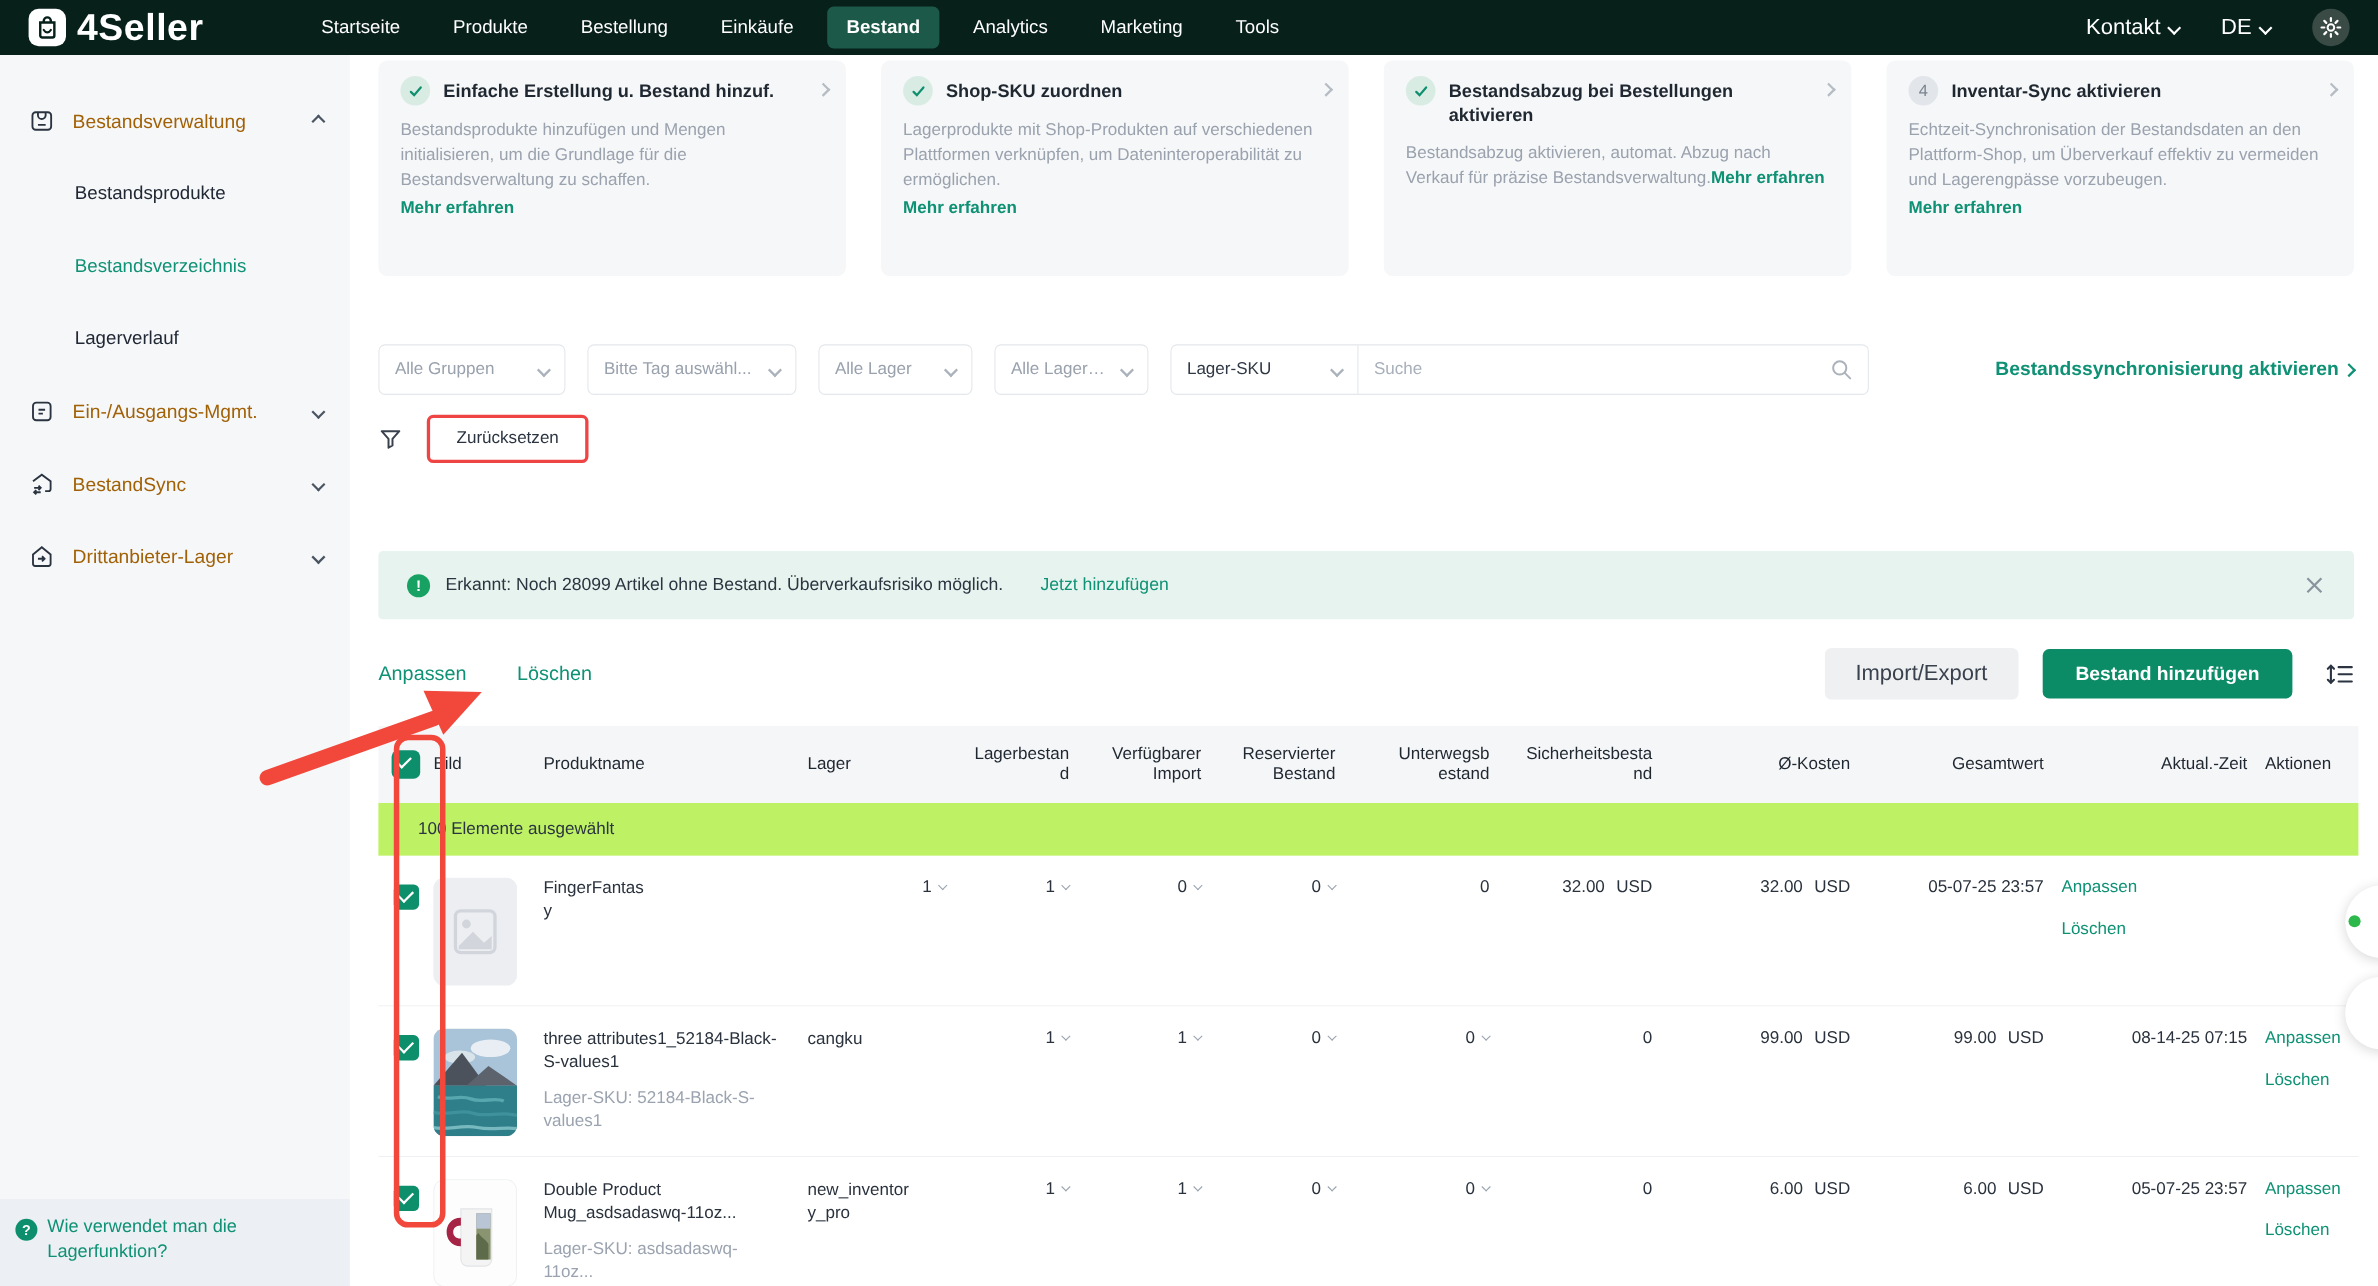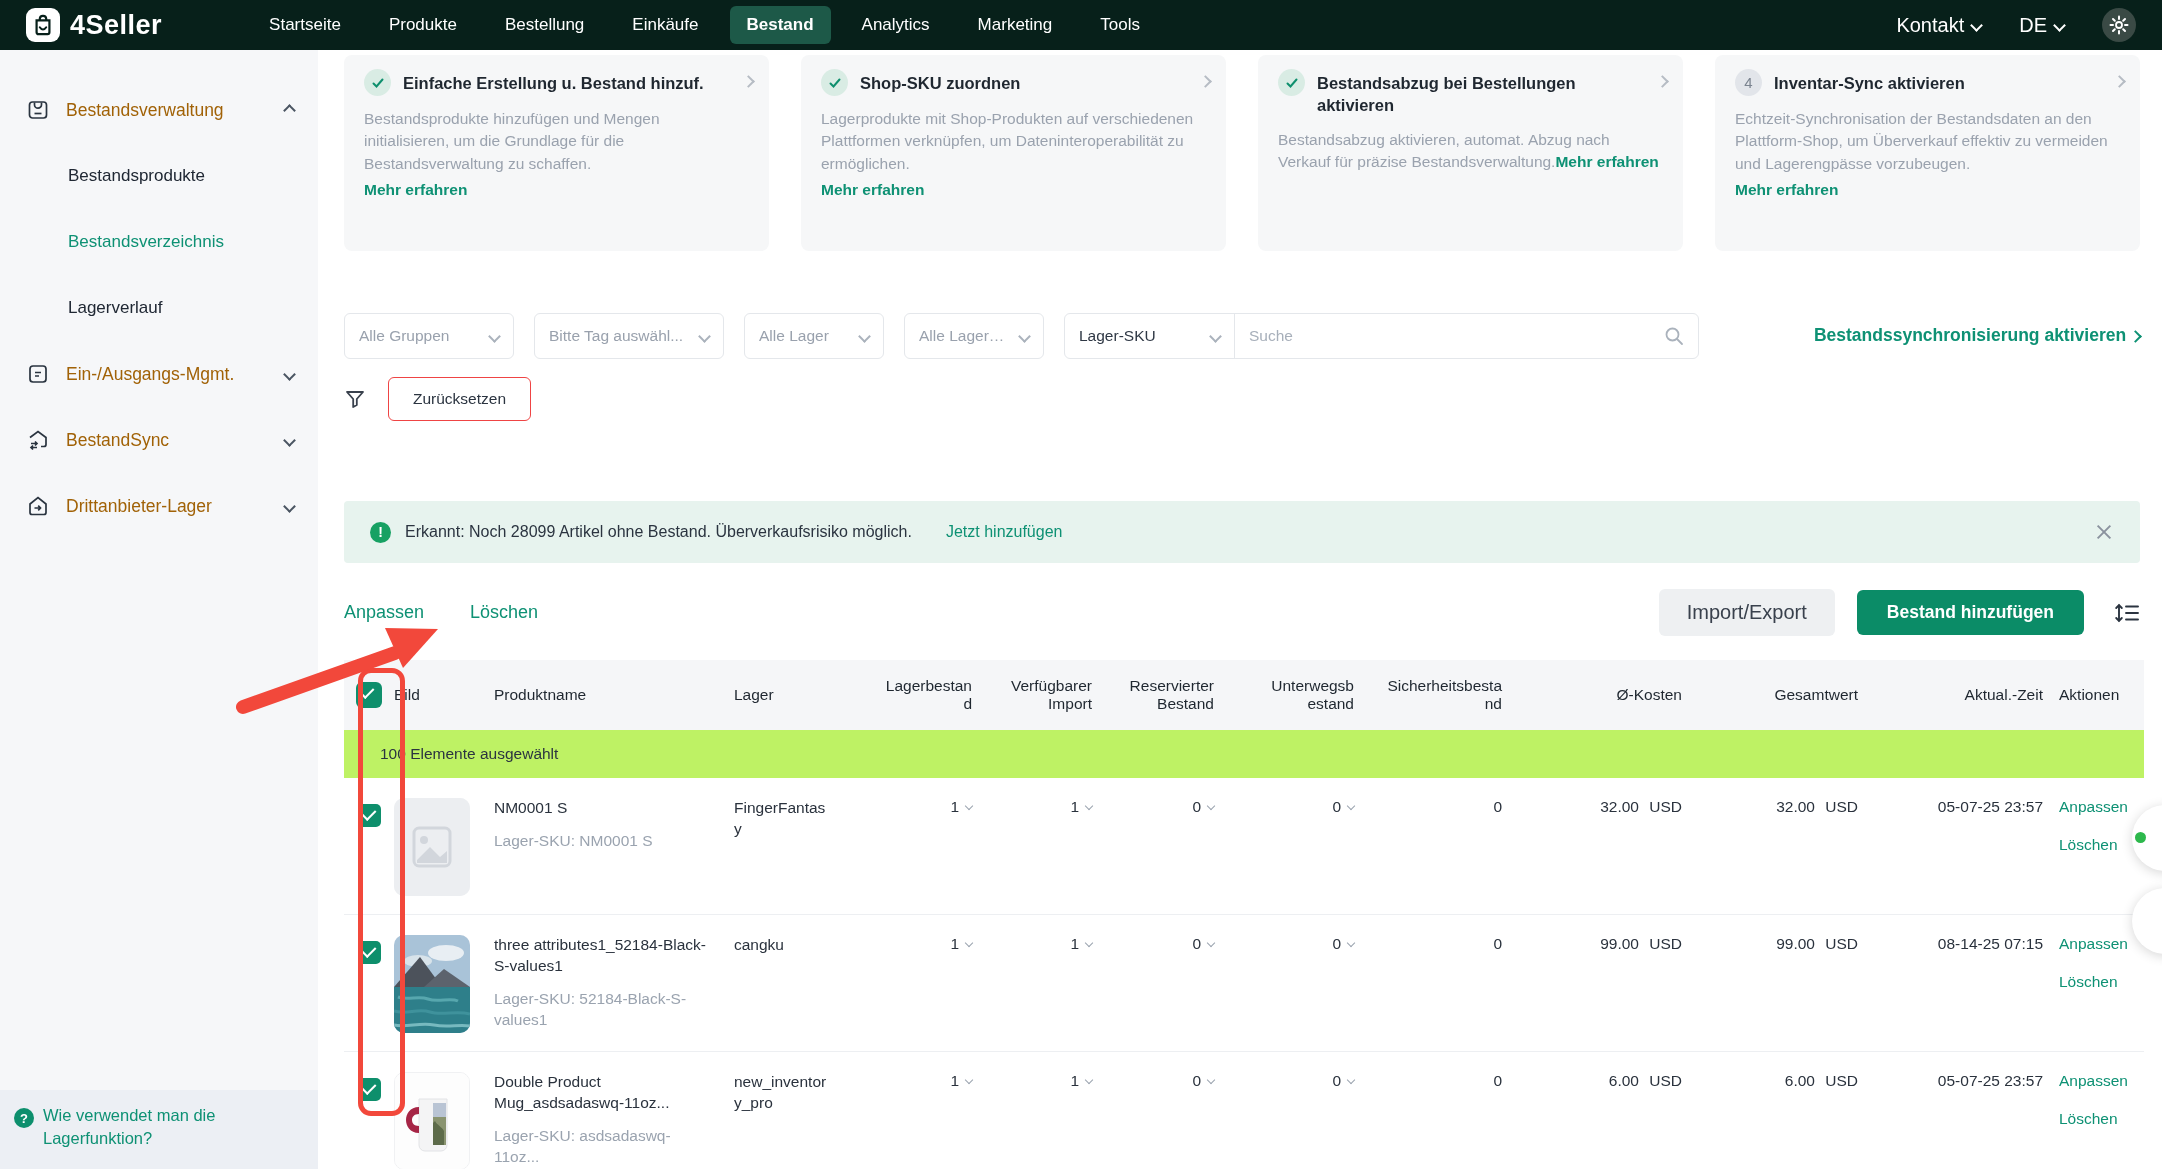--- a/index.html
+++ b/index.html
@@ -17,7 +17,7 @@
   .topnav{height:50px;background:#07201a;display:flex;align-items:center;padding:0 26px;position:relative;z-index:5;}
   .logo{display:flex;align-items:center;gap:10px;margin-right:90px;}
   .logo-badge{width:34px;height:34px;background:#fff;border-radius:9px;display:flex;align-items:center;justify-content:center;}
-  .logo-text{color:#fff;font-size:27px;font-weight:bold;letter-spacing:.5px;}
+  .logo-text{color:#fff;font-size:34px;font-weight:bold;letter-spacing:.5px;}
   .nav-items{display:flex;align-items:center;gap:14px;}
   .nav-item{color:#fff;font-size:17px;padding:9px 17px;border-radius:6px;cursor:pointer;white-space:nowrap;}
   .nav-item.active{background:#1d5948;font-weight:bold;}

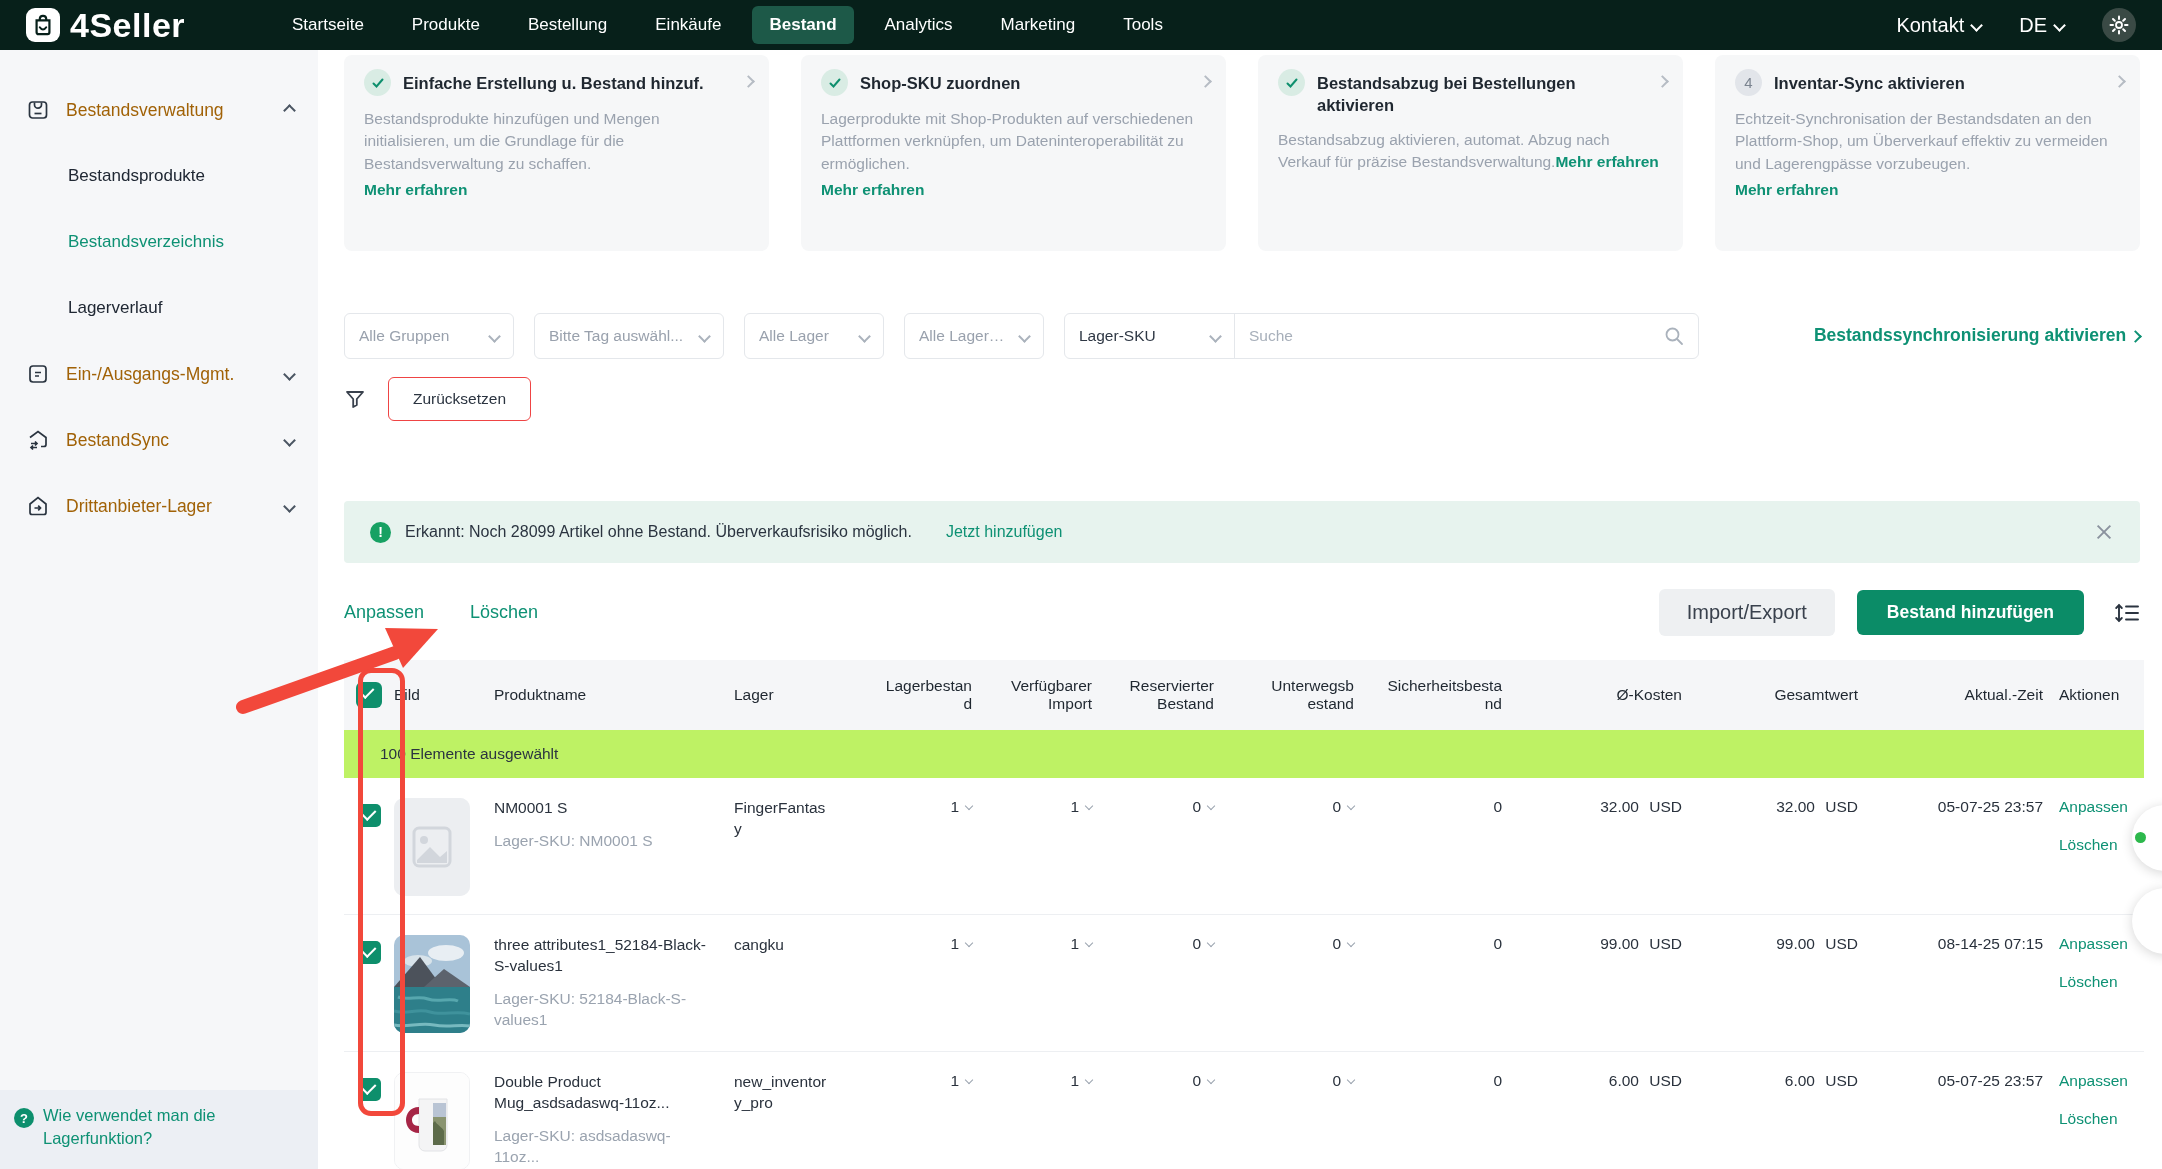--- a/index.html
+++ b/index.html
@@ -65,7 +65,7 @@
   .search-icn{margin-right:14px;flex-shrink:0;}
   .sync-link{position:absolute;right:0;top:12px;color:#0e9174;font-size:17.5px;font-weight:bold;cursor:pointer;white-space:nowrap;}
   .reset-row{display:flex;align-items:center;gap:22px;margin-top:18px;}
-  .reset-btn{height:44px;border:1px solid #ef4444;border-radius:6px;background:#fff;padding:0 24px;font-size:15.5px;color:#2b3440;display:flex;align-items:center;cursor:pointer;}
+  .reset-btn{height:44px;border:3px solid #ef4444;border-radius:6px;background:#fff;padding:0 24px;font-size:15.5px;color:#2b3440;display:flex;align-items:center;cursor:pointer;}
 
   
   .alert{margin:80px 22px 0 26px;background:#e7f3ee;border-radius:4px;height:62px;display:flex;align-items:center;padding:0 26px;}

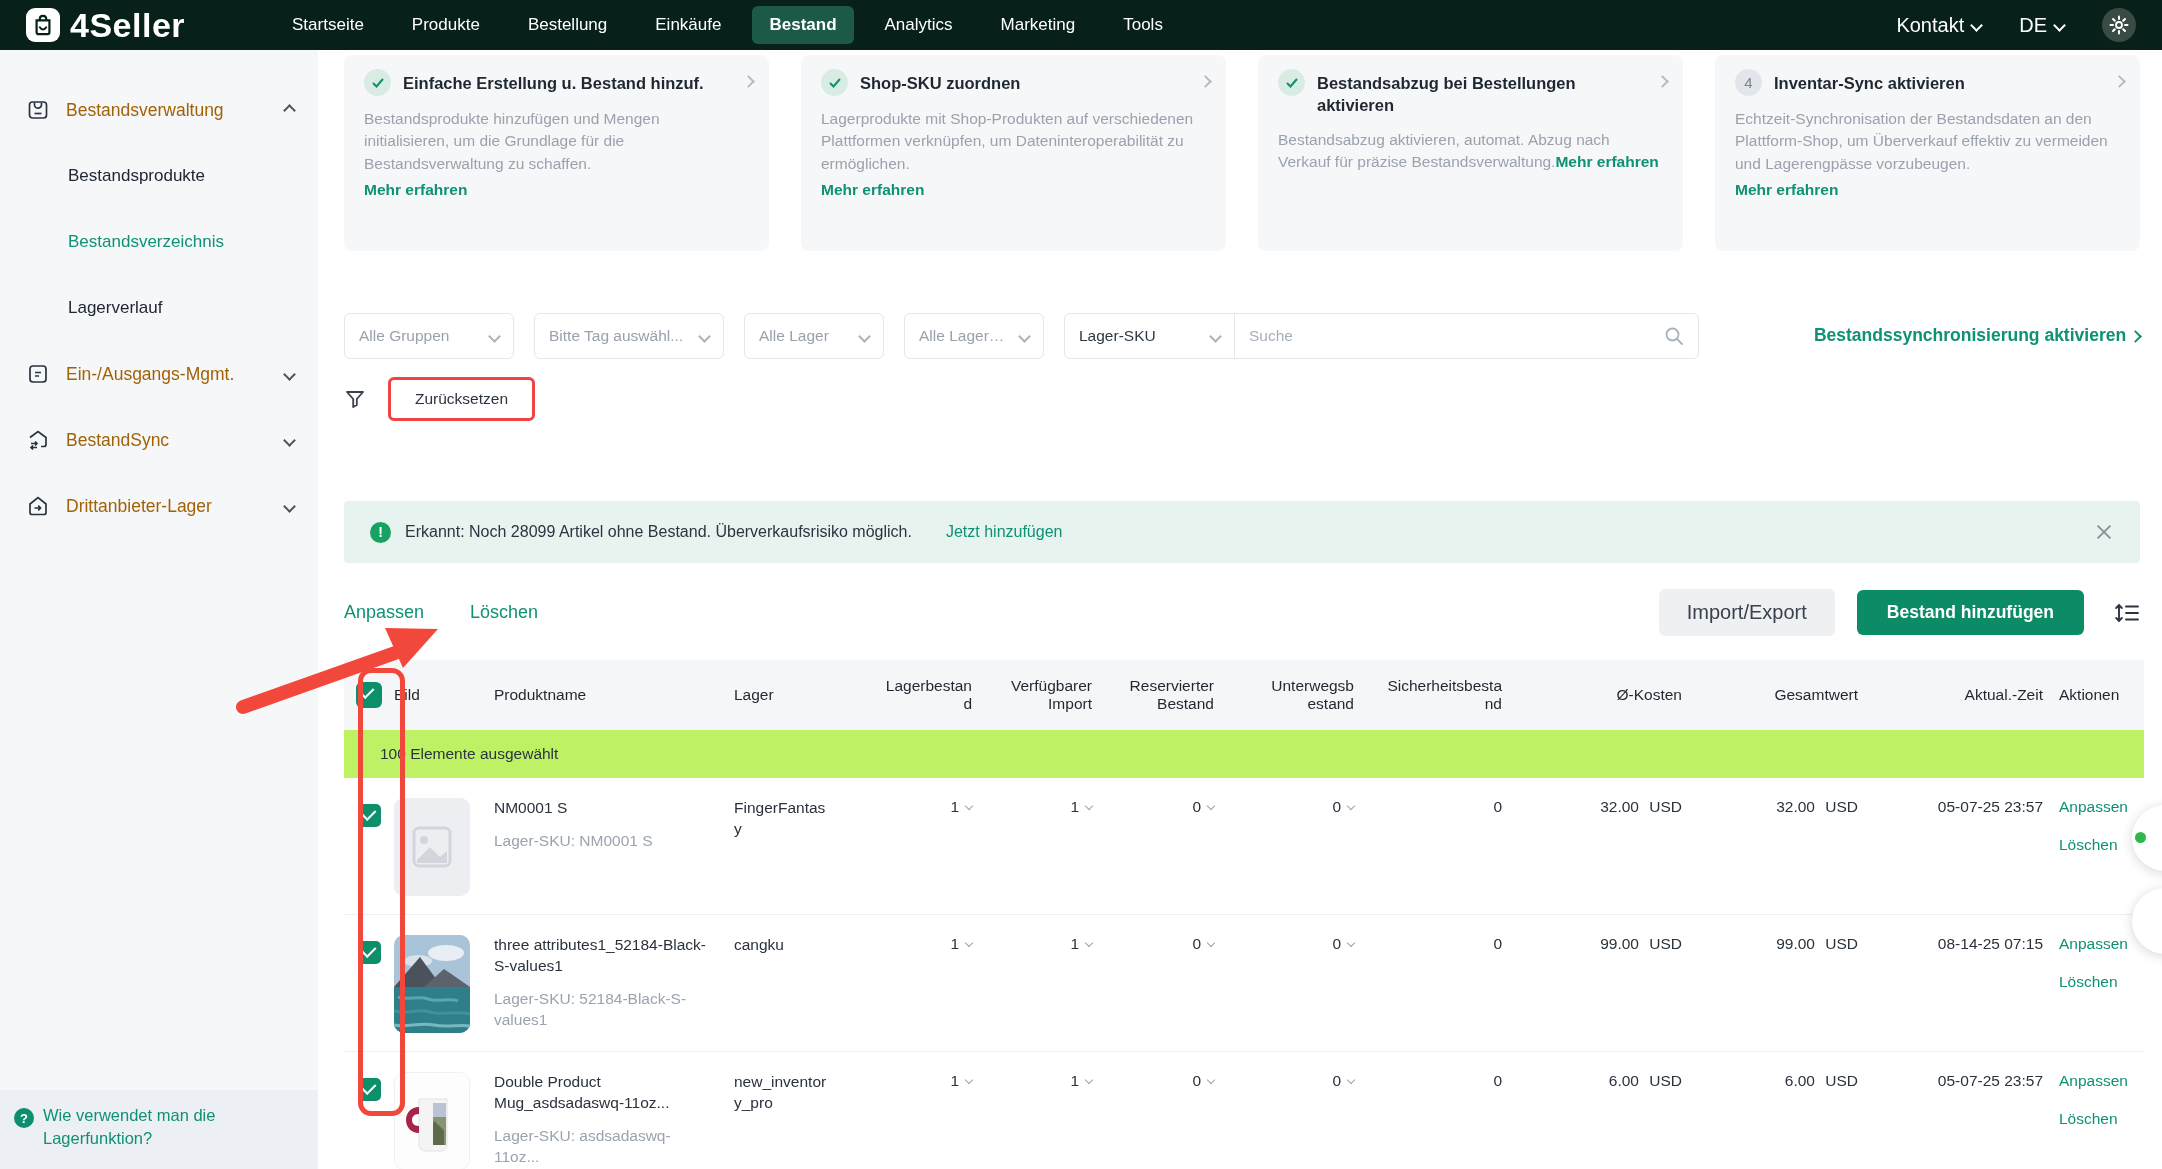--- a/index.html
+++ b/index.html
@@ -382,10 +382,6 @@
               </svg>
         </div>
           </div>
-        <div>
-          <div class="pname">NM0001 S</div>
-          <div class="psku">Lager-SKU: NM0001 S</div>
-        </div>
         <div class="lager-val">FingerFantasy</div>
         <div class="num cellnum"><span>1</span><i class="chev tiny"></i></div>
         <div class="num cellnum"><span>1</span><i class="chev tiny"></i></div>

